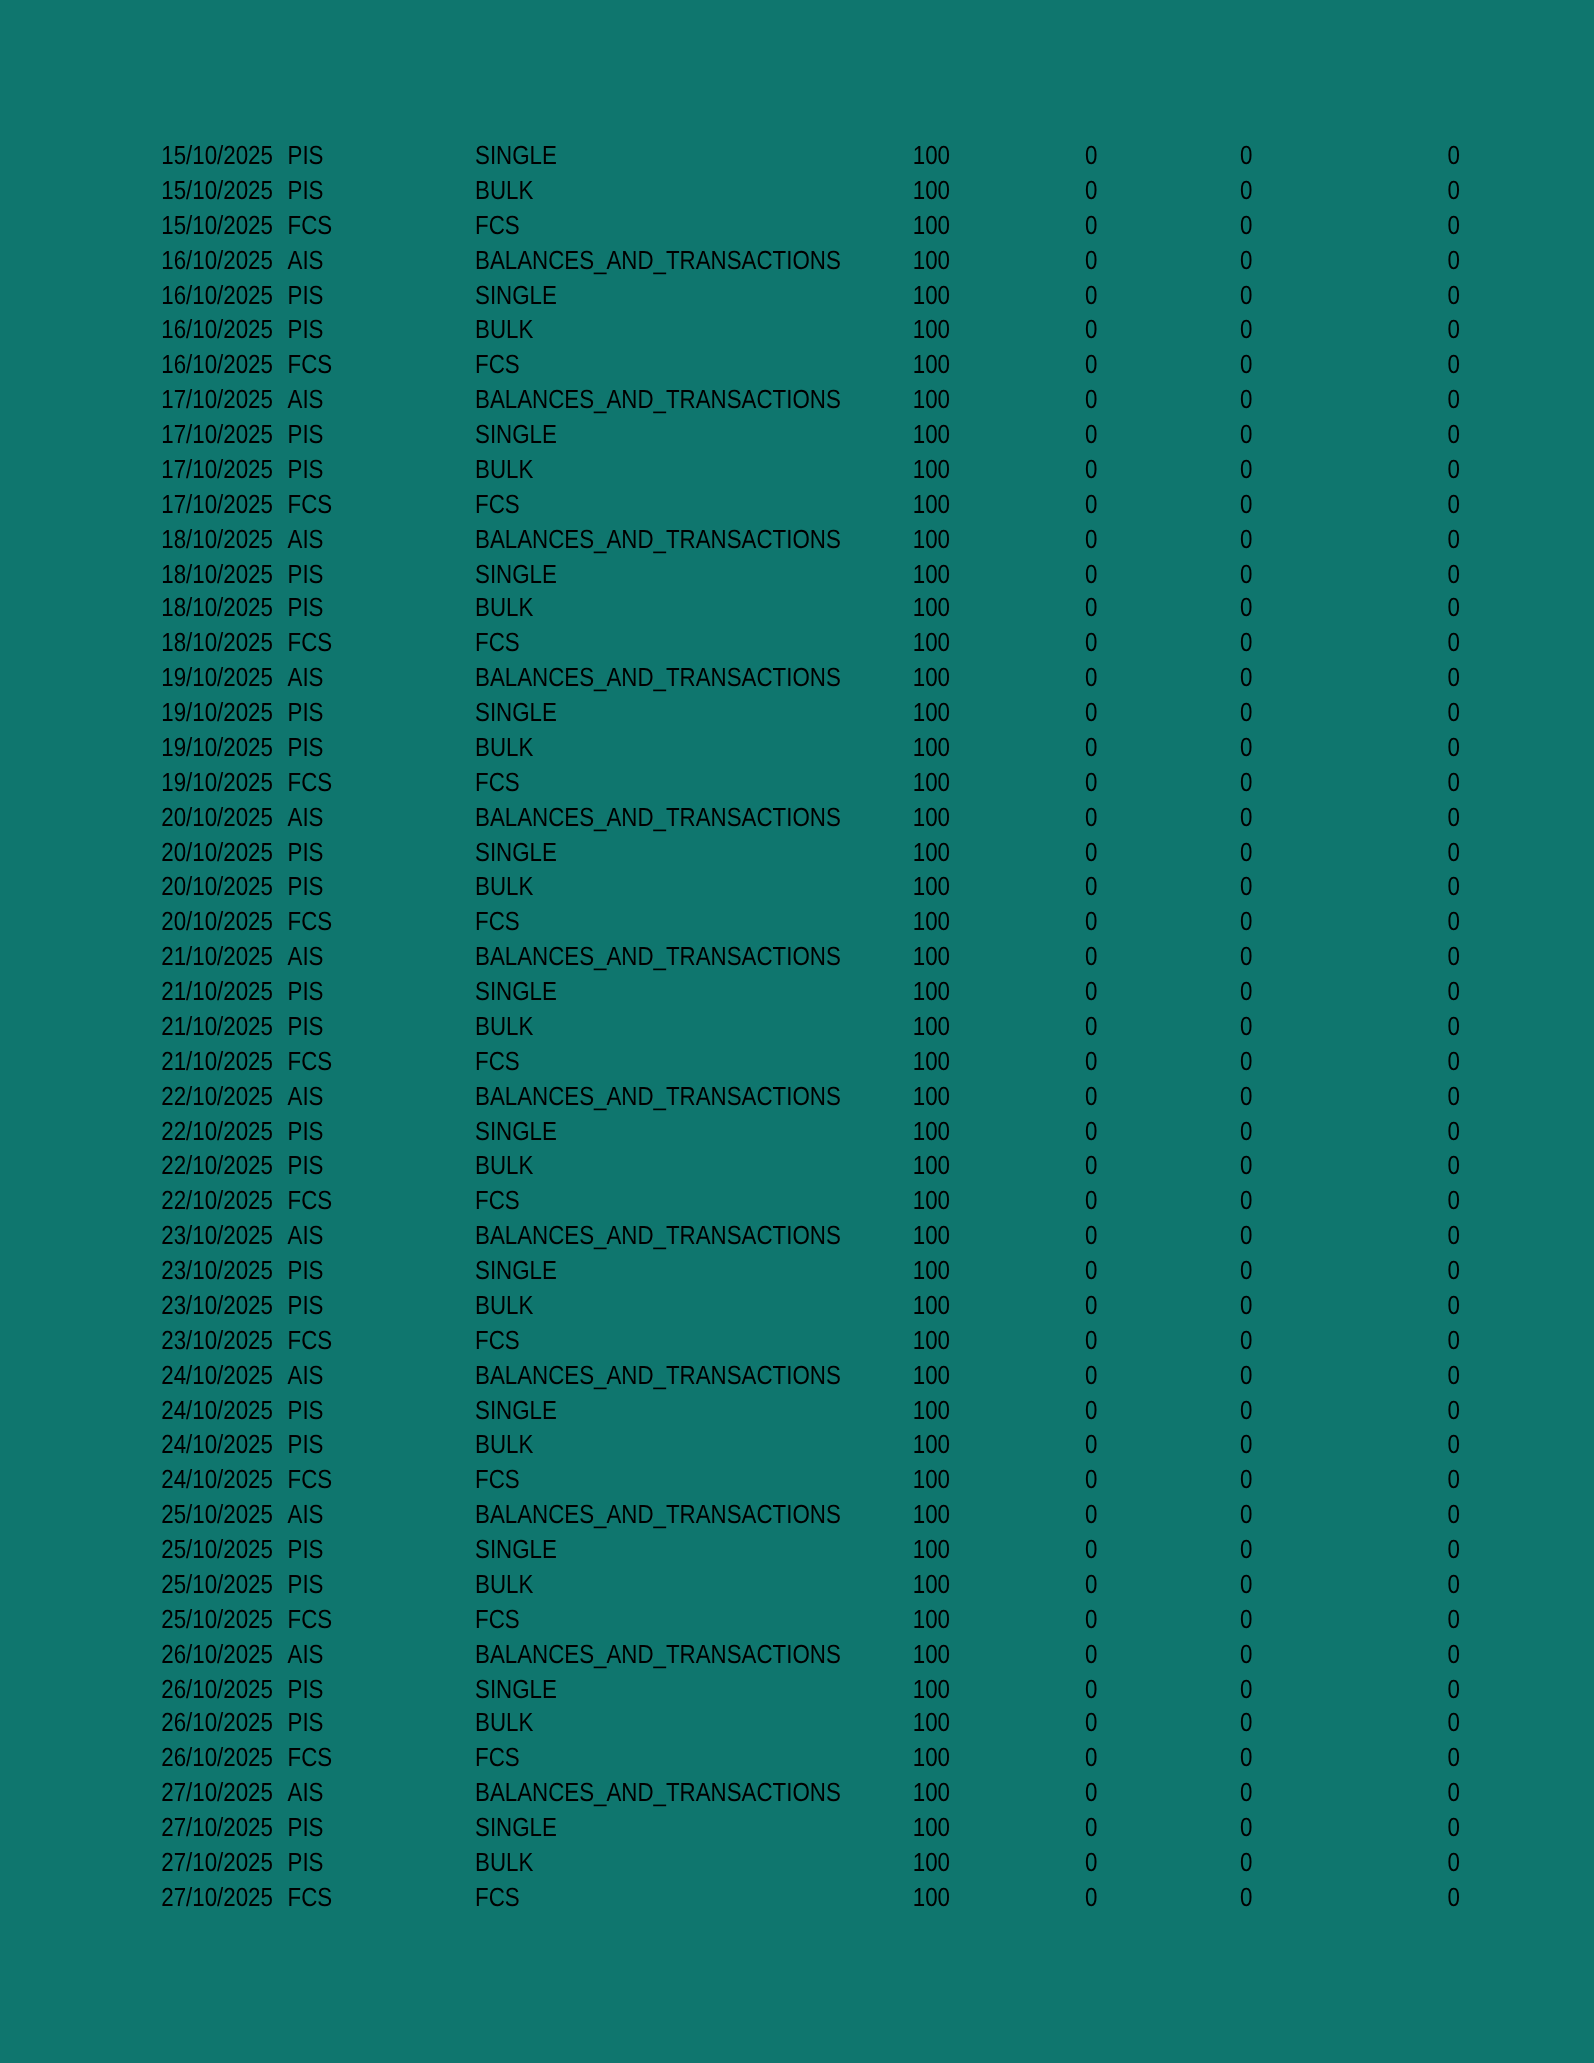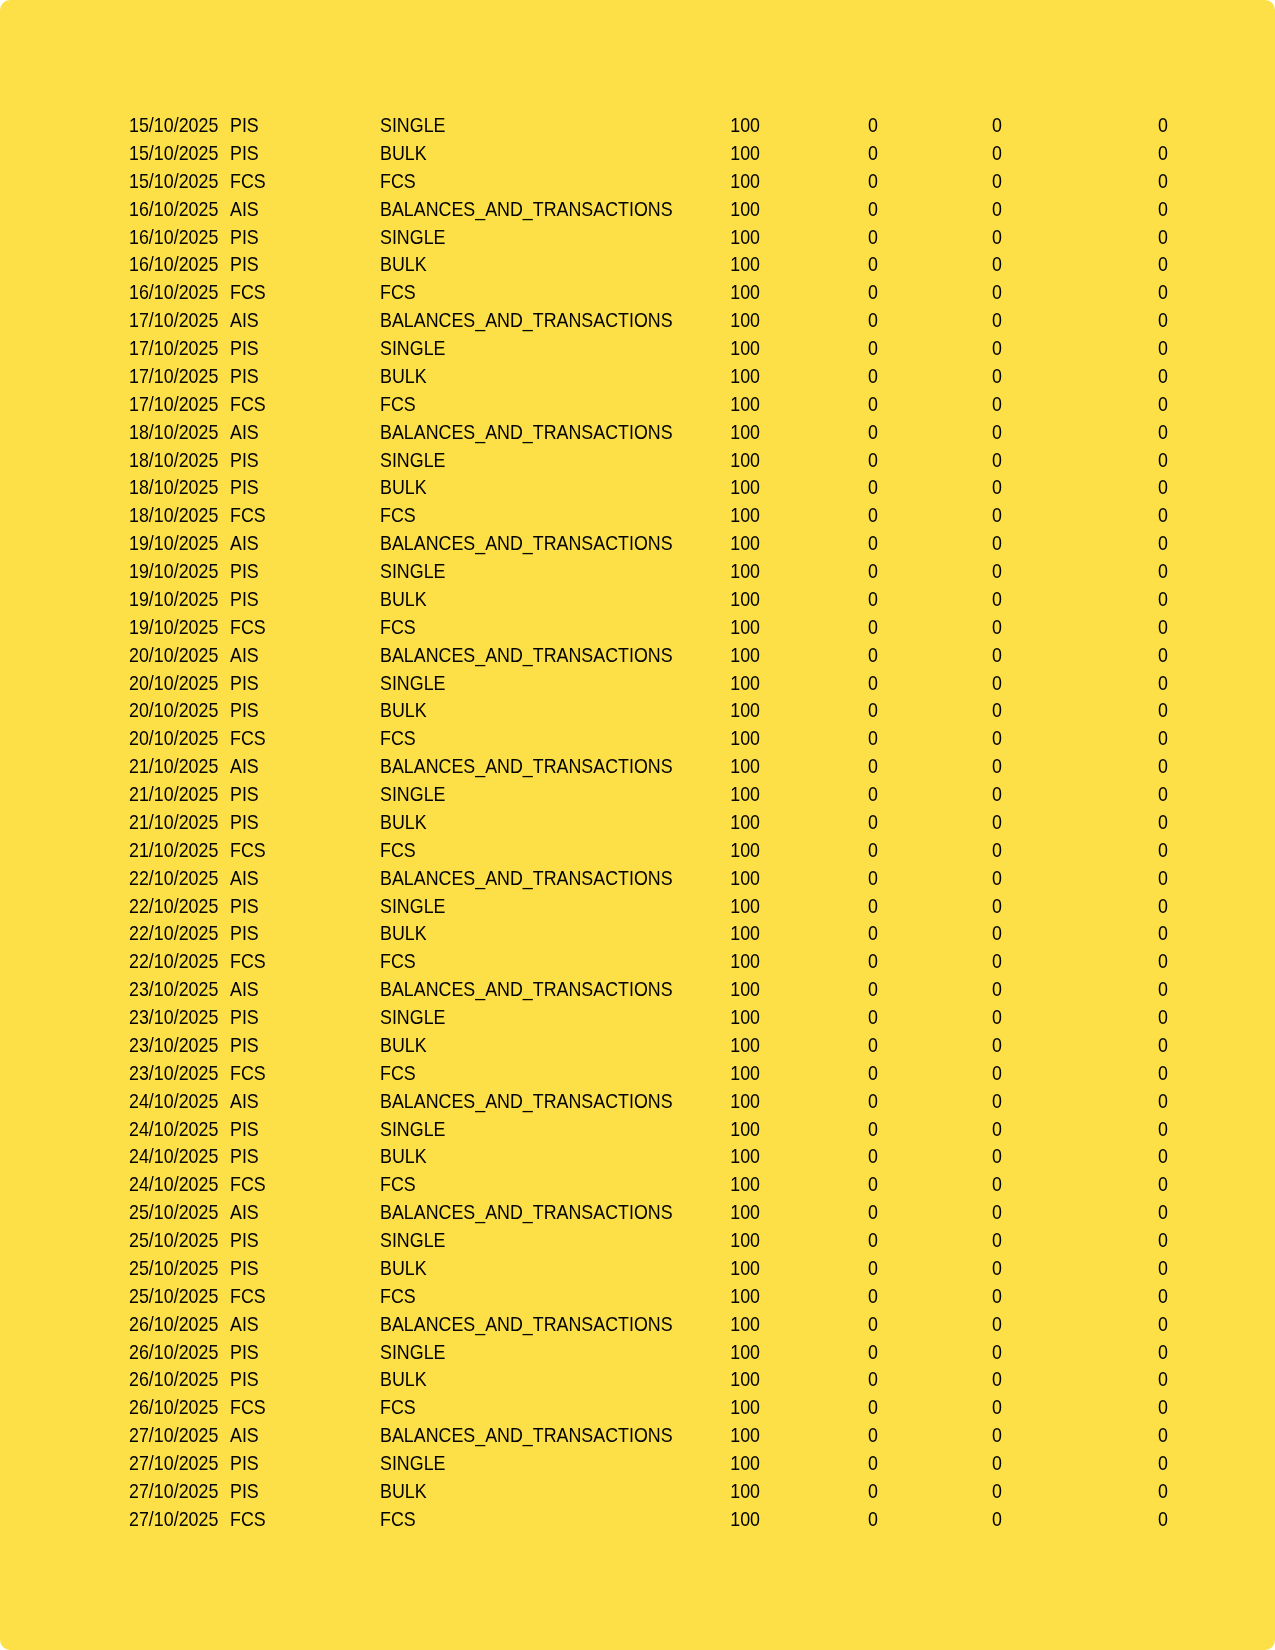--- a/index.html
+++ b/index.html
@@ -7,11 +7,10 @@
     position: relative;
     width: 1275px;
     height: 1650px;
-    background: #fde047;
+    background: #0f766e;
     overflow: hidden;
     font-family: "Liberation Sans", sans-serif;
     color: #000000;
-    border-radius: 10px;
   }
   .report-table {
     position: absolute;

